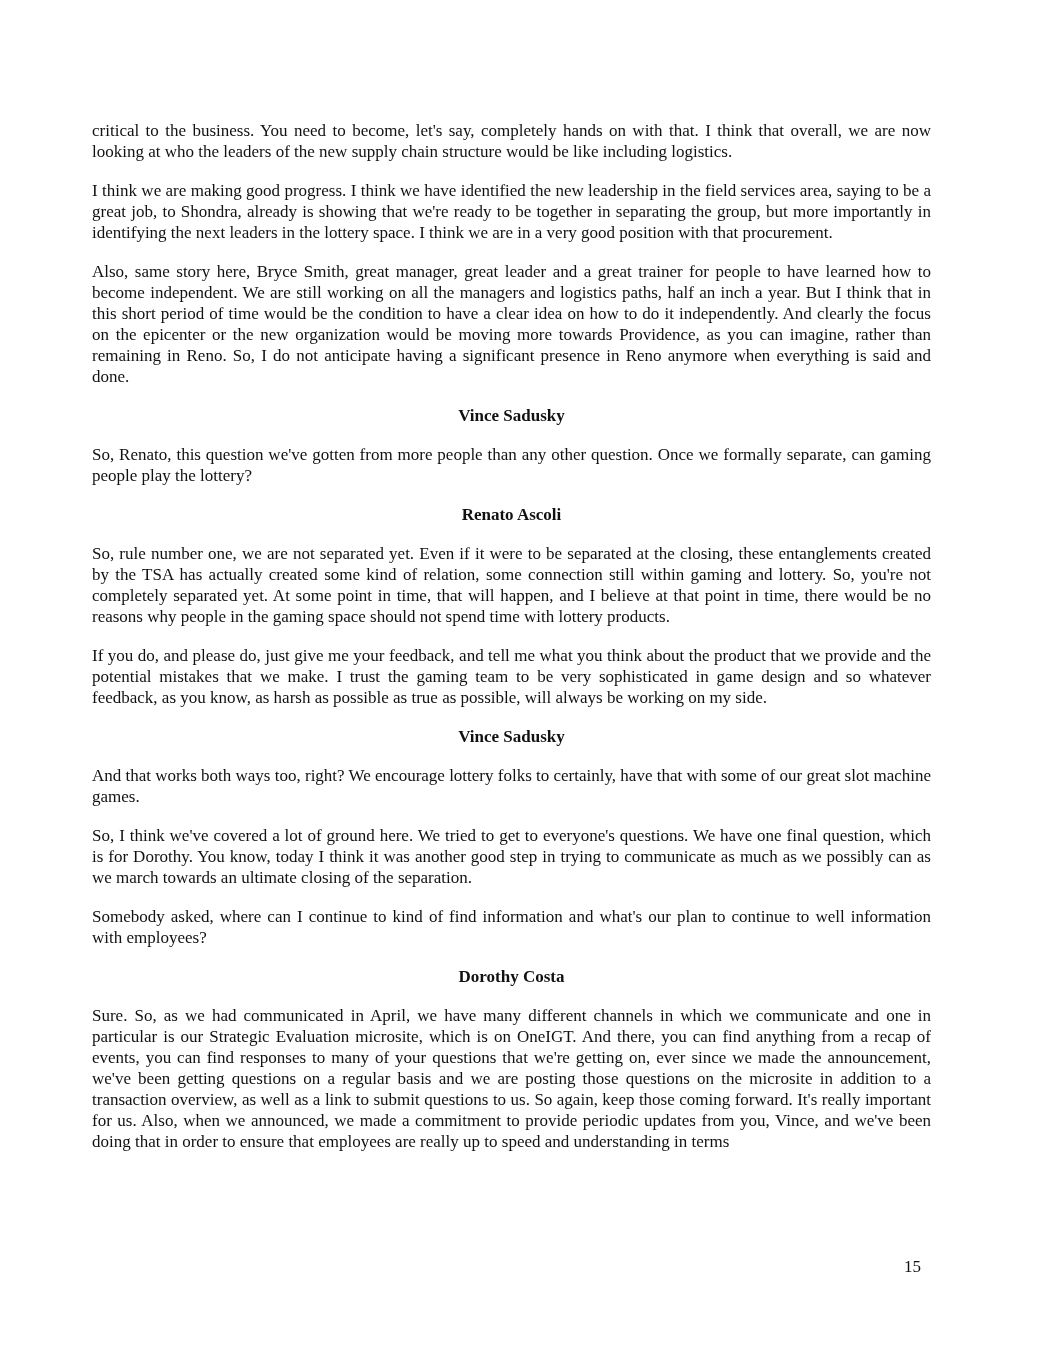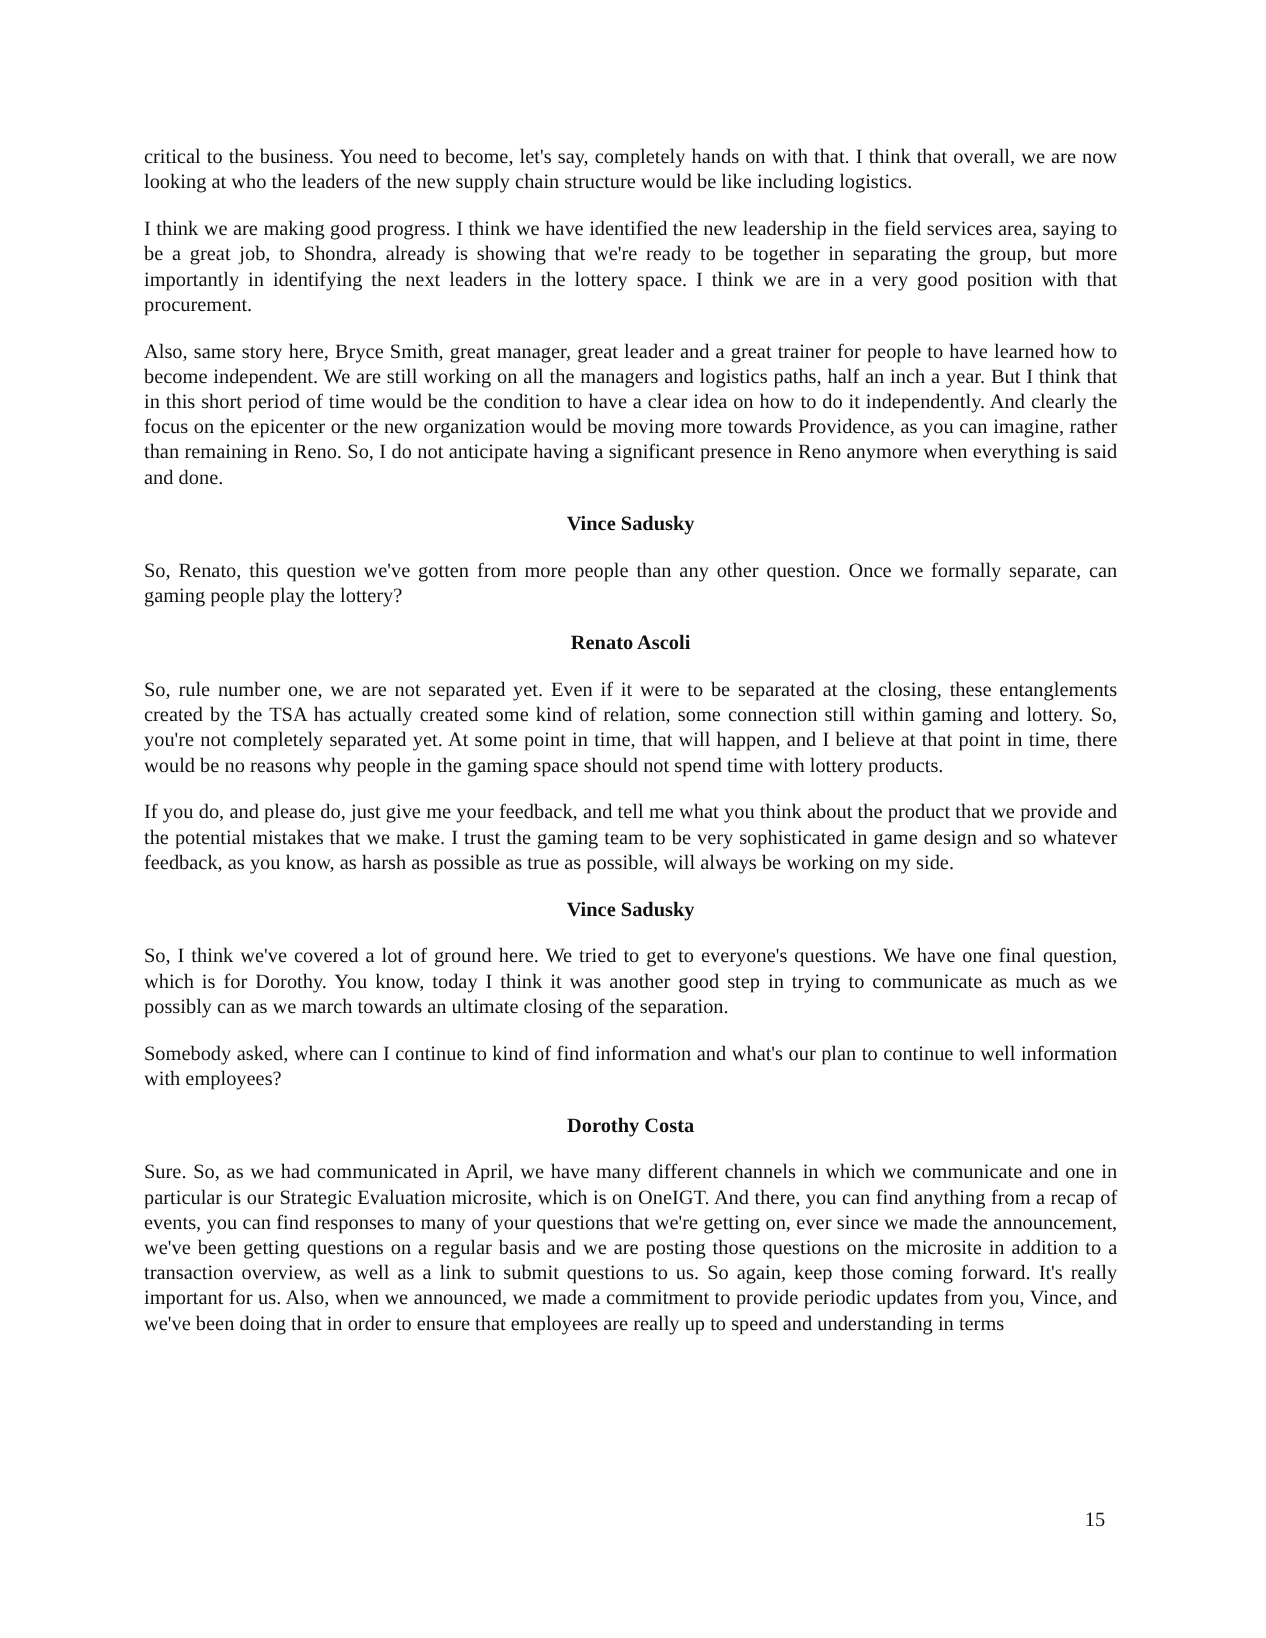--- a/index.html
+++ b/index.html
@@ -13,7 +13,7 @@
     width: 1055px;
     height: 1365px;
     background: #ffffff;
-    padding: 120px 124px 0 120px;
+    padding: 120px 124px 0 92px;
     font-family: "Liberation Serif", "DejaVu Serif", serif;
     color: #111111;
     overflow: hidden;

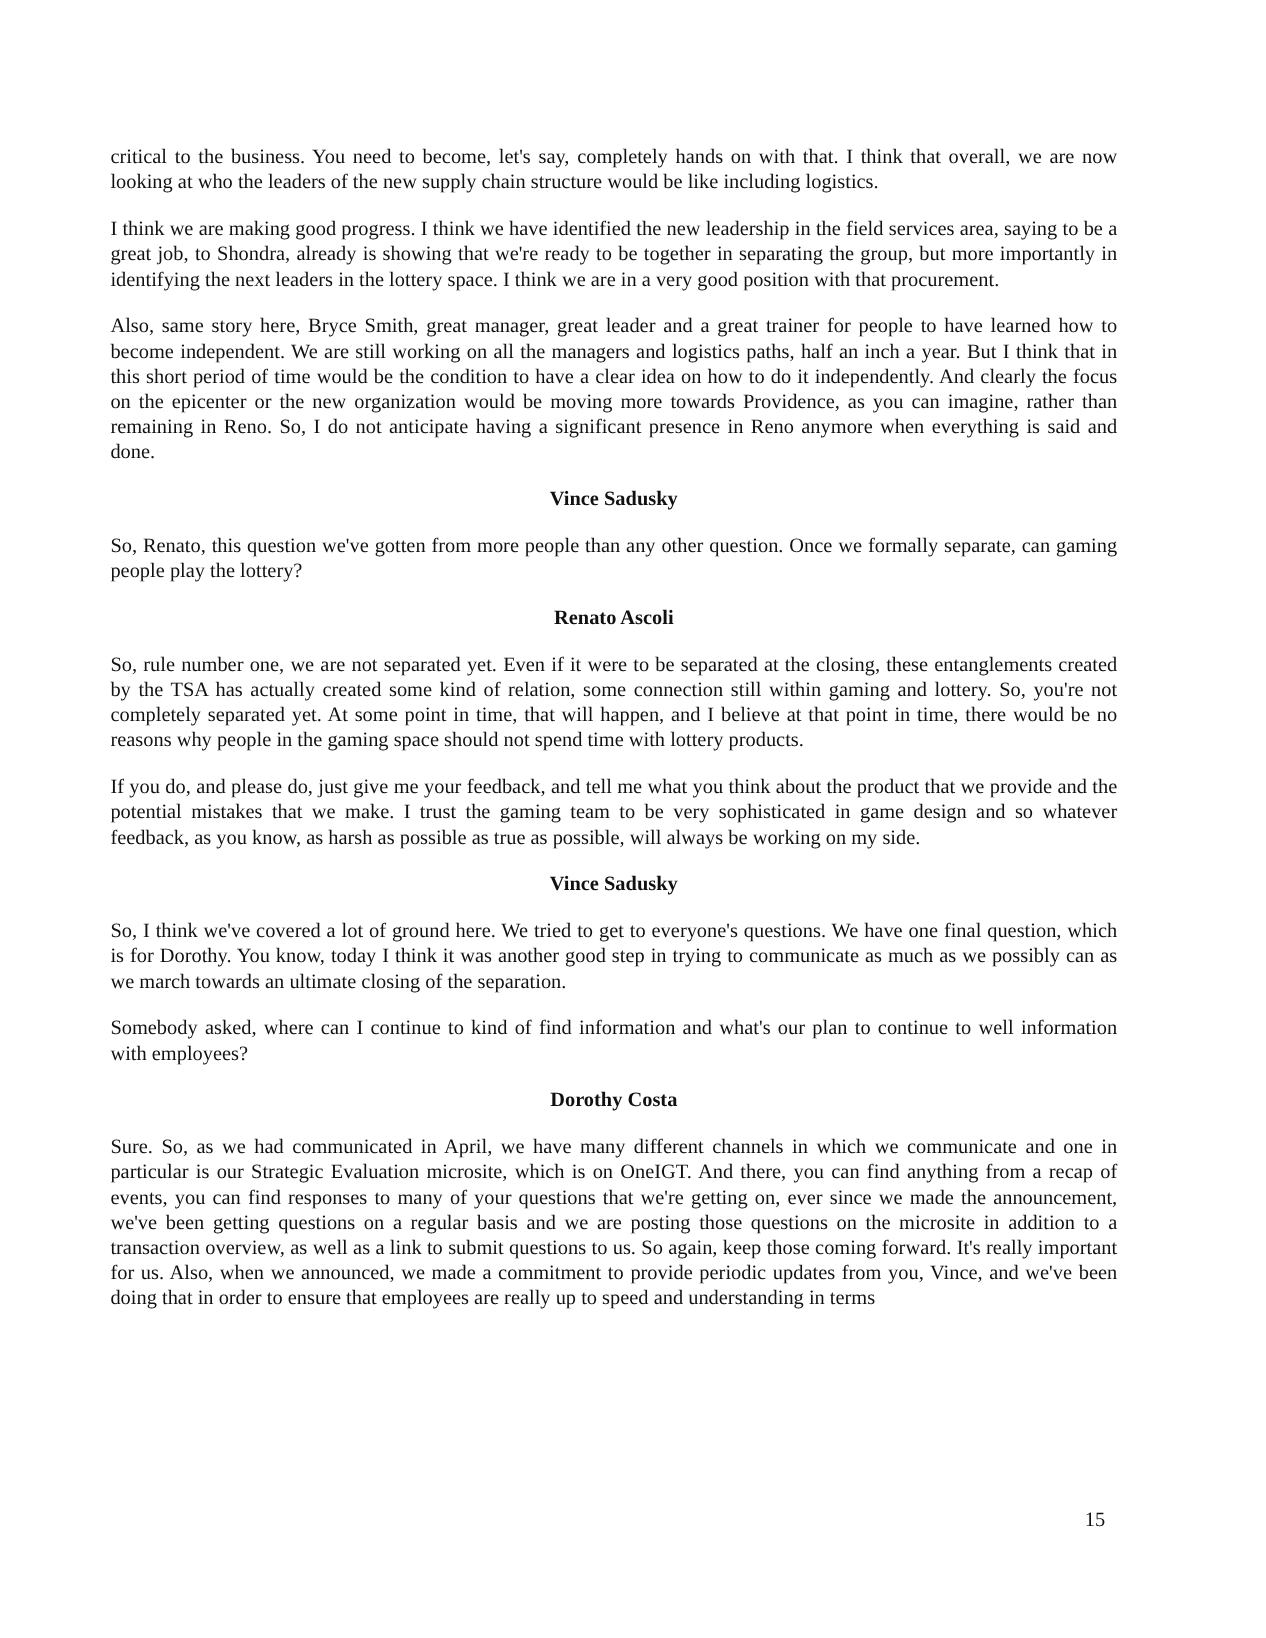--- a/index.html
+++ b/index.html
@@ -54,6 +54,7 @@
     <p class="para">So, rule number one, we are not separated yet. Even if it were to be separated at the closing, these entanglements created by the TSA has actually created some kind of relation, some connection still within gaming and lottery. So, you're not completely separated yet. At some point in time, that will happen, and I believe at that point in time, there would be no reasons why people in the gaming space should not spend time with lottery products.</p>
     <p class="para">If you do, and please do, just give me your feedback, and tell me what you think about the product that we provide and the potential mistakes that we make. I trust the gaming team to be very sophisticated in game design and so whatever feedback, as you know, as harsh as possible as true as possible, will always be working on my side.</p>
     <h3 class="speaker">Vince Sadusky</h3>
+    <p class="para">And that works both ways too, right? We encourage lottery folks to certainly, have that with some of our great slot machine games.</p>
     <p class="para">So, I think we've covered a lot of ground here. We tried to get to everyone's questions. We have one final question, which is for Dorothy. You know, today I think it was another good step in trying to communicate as much as we possibly can as we march towards an ultimate closing of the separation.</p>
     <p class="para">Somebody asked, where can I continue to kind of find information and what's our plan to continue to well information with employees?</p>
     <h3 class="speaker">Dorothy Costa</h3>

